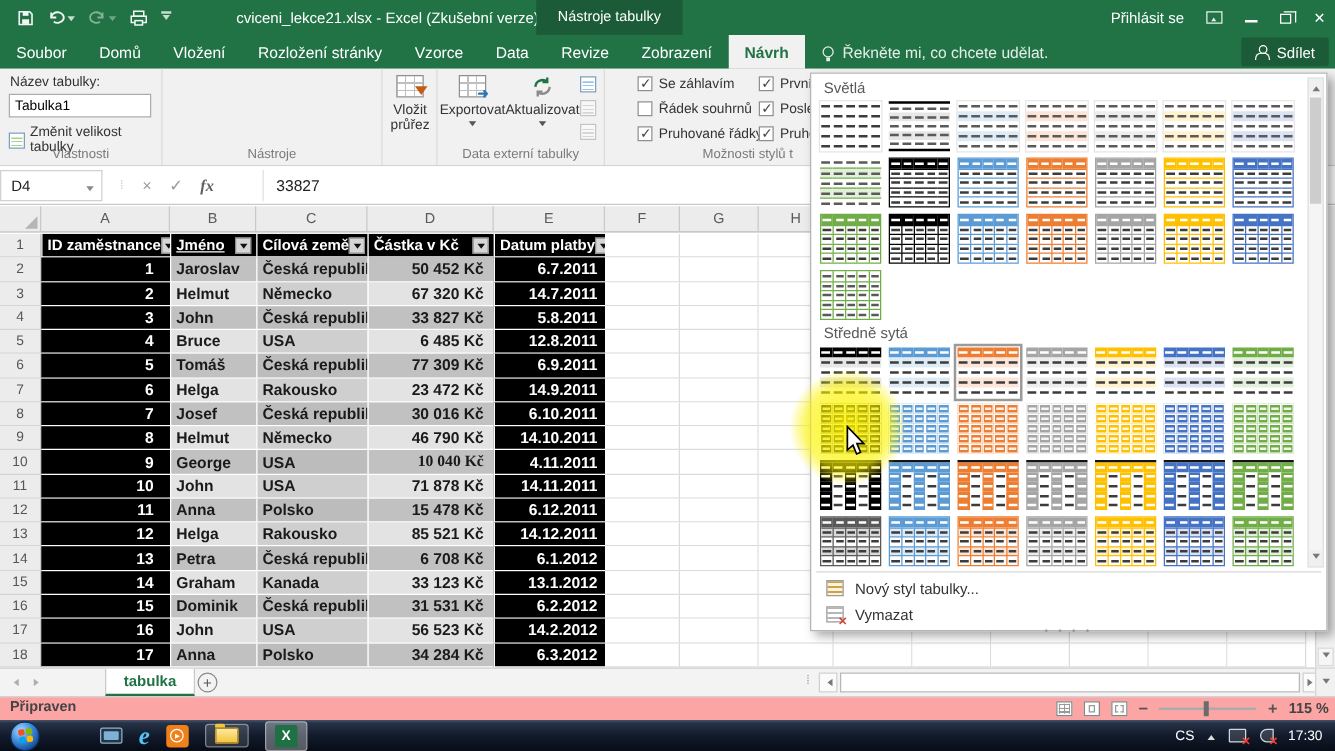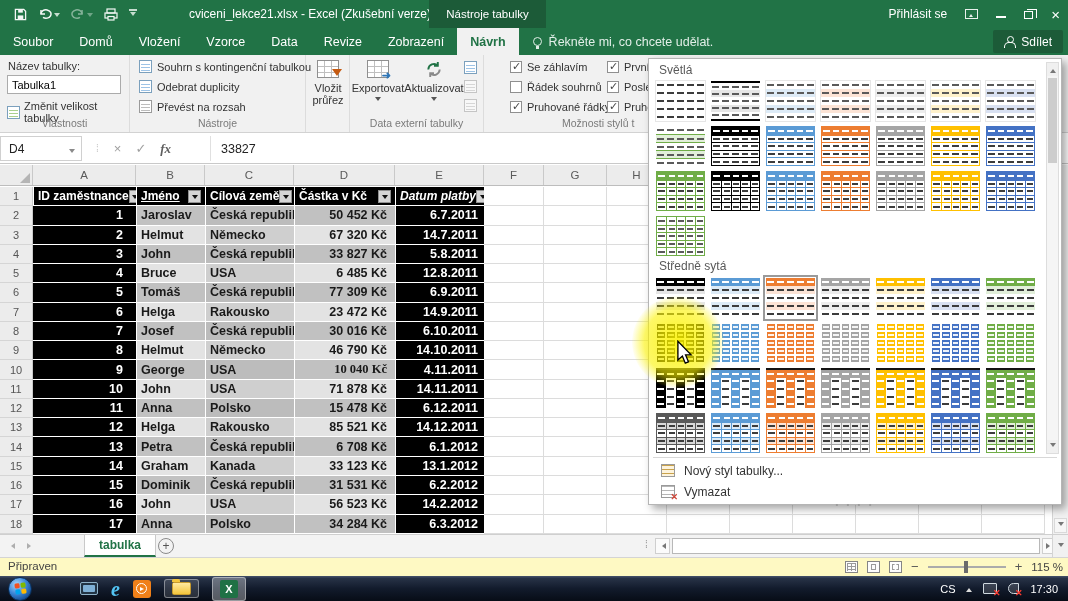--- a/index.html
+++ b/index.html
@@ -263,6 +263,7 @@
     <div class="tab">Soubor</div>
       <div class="tab">Domů</div>
       <div class="tab">Vložení</div>
+      <div class="tab">Rozložení stránky</div>
       <div class="tab">Vzorce</div>
       <div class="tab">Data</div>
       <div class="tab">Revize</div>

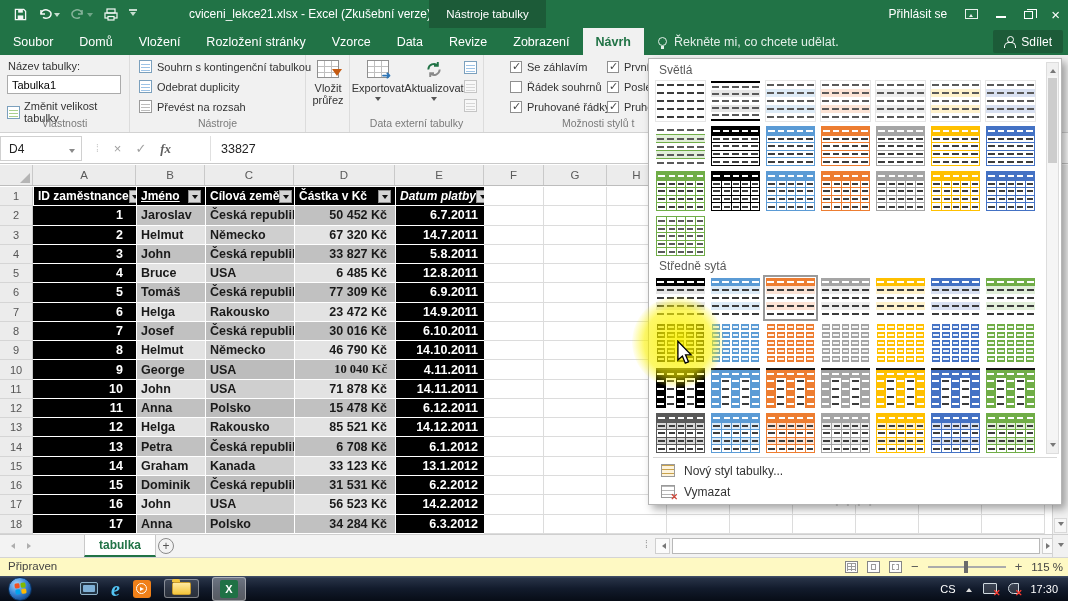--- a/index.html
+++ b/index.html
@@ -290,20 +290,6 @@
       <div class="glabel">Vlastnosti</div>
     </div>
     <div class="rgroup rg-tools">
-      <div class="tool-rows">
-          <div class="tool-row">
-            <span class="mi"></span>
-            <span>Souhrn s kontingenční tabulkou</span>
-          </div>
-          <div class="tool-row">
-            <span class="mi"></span>
-            <span>Odebrat duplicity</span>
-          </div>
-          <div class="tool-row">
-            <span class="mi gray"></span>
-            <span>Převést na rozsah</span>
-          </div>
-        </div>
       <div class="glabel">Nástroje</div>
     </div>
     <div class="rgroup rg-slicer">

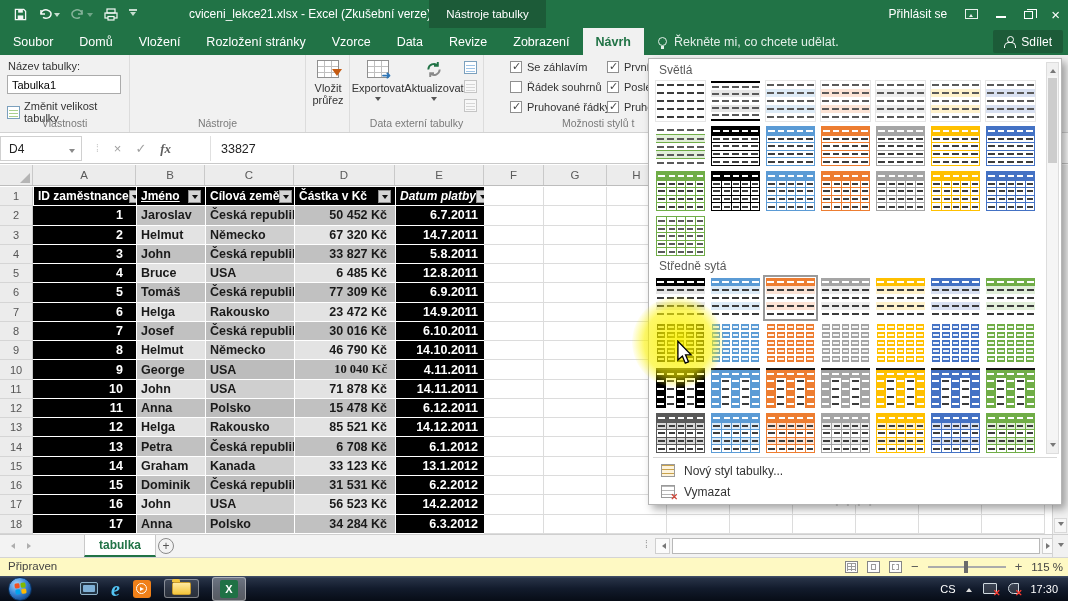--- a/index.html
+++ b/index.html
@@ -419,7 +419,7 @@
             <span class="ftri"></span>
           </span>
         </div>
-        <div class="cell th" style="width: 89px; font-style: italic;">
+        <div class="cell th" style="width: 89px;">
           <span>Datum platby</span>
           <span class="fltr">
             <span class="ftri"></span>

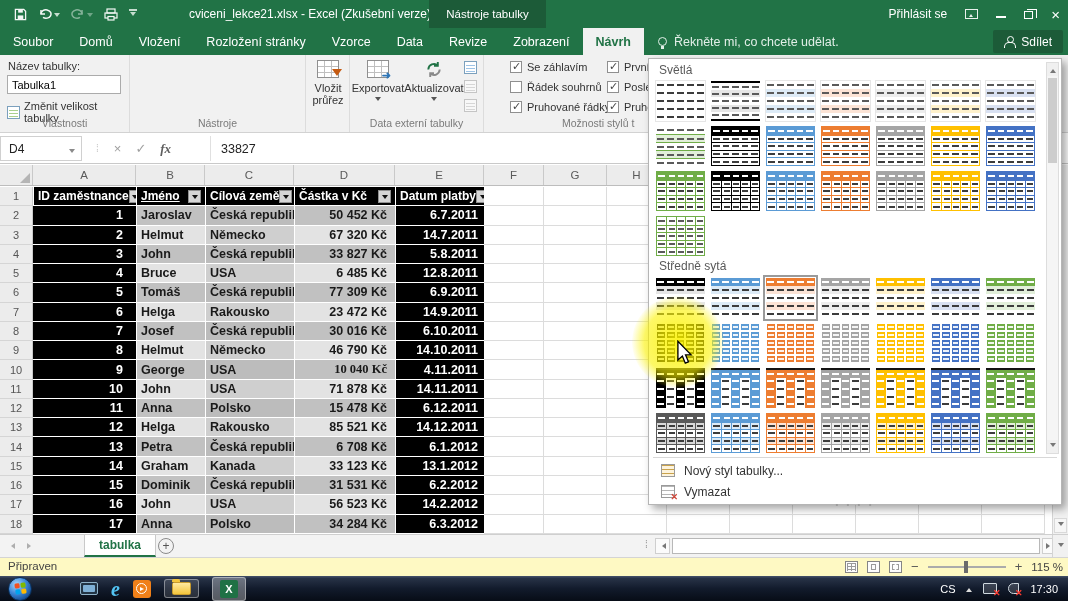--- a/index.html
+++ b/index.html
@@ -115,7 +115,7 @@
   .corner-box{position:absolute;right:0;top:0;width:16px;height:22px;background:#f1f1f1;border-left:1px solid #d4d4d4;display:flex;align-items:center;justify-content:center;}
 
   
-  .statusbar{position:absolute;left:0;top:557px;right:0;height:19px;background:#fef9c3;border-top:1px solid #d4d4d4;font-size:11.5px;color:#444;}
+  .statusbar{position:absolute;left:0;top:557px;right:0;height:19px;background:#fca5a5;border-top:1px solid #d4d4d4;font-size:11.5px;color:#444;font-weight:bold;}
   .status-left{position:absolute;left:8px;top:2px;}
   .status-right{position:absolute;right:5px;top:0;height:18px;display:flex;align-items:center;gap:9px;}
   .view-ic{width:13px;height:12px;border:1px solid #858585;background:#fdfdfd;position:relative;}

